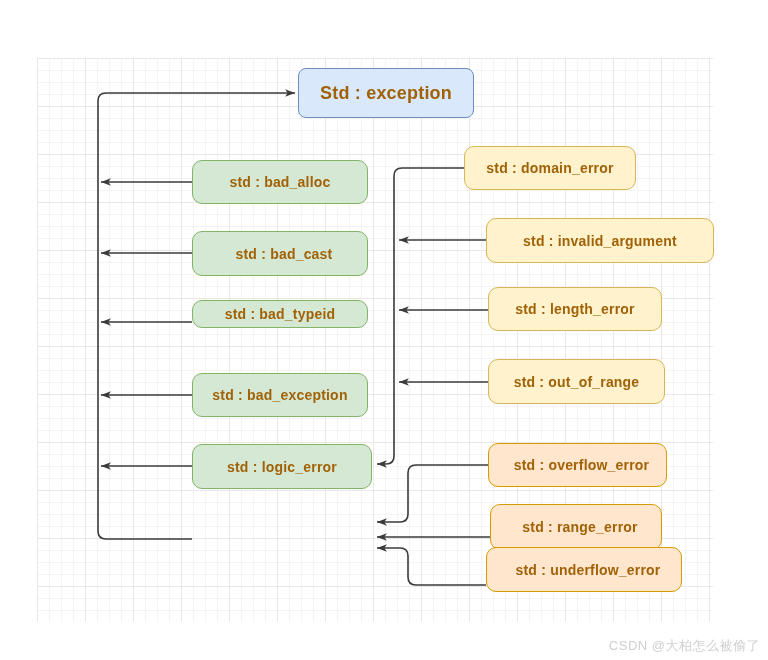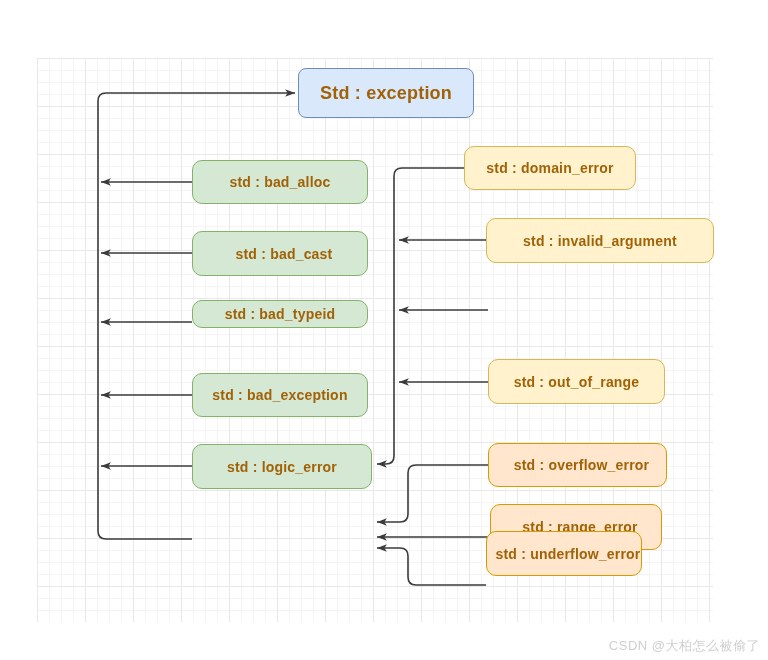--- a/index.html
+++ b/index.html
@@ -70,6 +70,7 @@
 
   <div class="node yellow" style="left:464px;top:146px;width:172px;height:44px;">std : domain_error</div>
   <div class="node yellow" style="left:486px;top:218px;width:228px;height:45px;">std : invalid_argument</div>
+  <div class="node yellow" style="left:488px;top:287px;width:174px;height:44px;">std : length_error</div>
   <div class="node yellow" style="left:488px;top:359px;width:177px;height:45px;">std : out_of_range</div>
 
   <div class="node orange" style="left:488px;top:443px;width:179px;height:44px;">std : overflow_error</div>

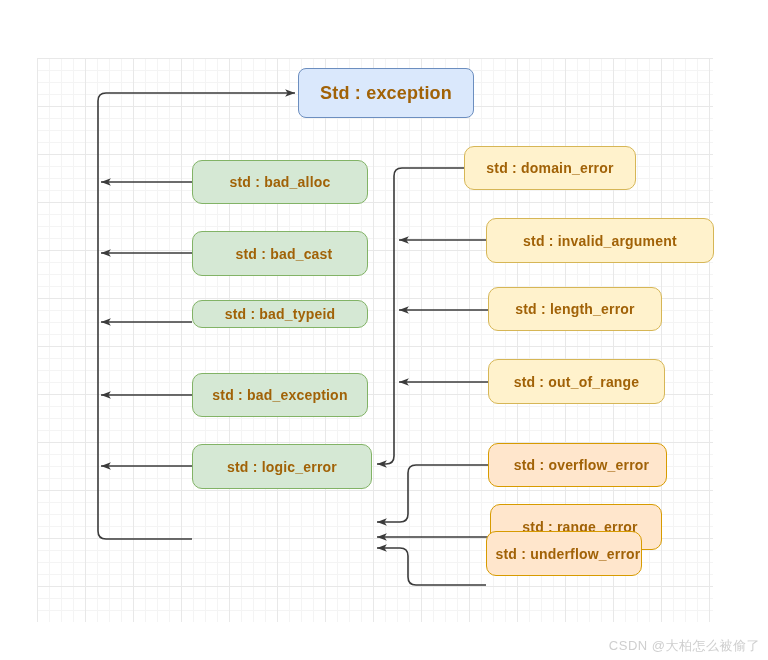--- a/index.html
+++ b/index.html
@@ -75,7 +75,7 @@
 
   <div class="node orange" style="left:488px;top:443px;width:179px;height:44px;">std : overflow_error</div>
   <div class="node orange" style="left:490px;top:504px;width:172px;height:46px;">std : range_error</div>
-  <div class="node orange" style="left:486px;top:531px;width:156px;height:45px;">std : underflow_error</div>
+  <div class="node orange" style="left:486px;top:547px;width:196px;height:45px;">std : underflow_error</div>
 
   <div class="watermark">CSDN @大柏怎么被偷了</div>
 

